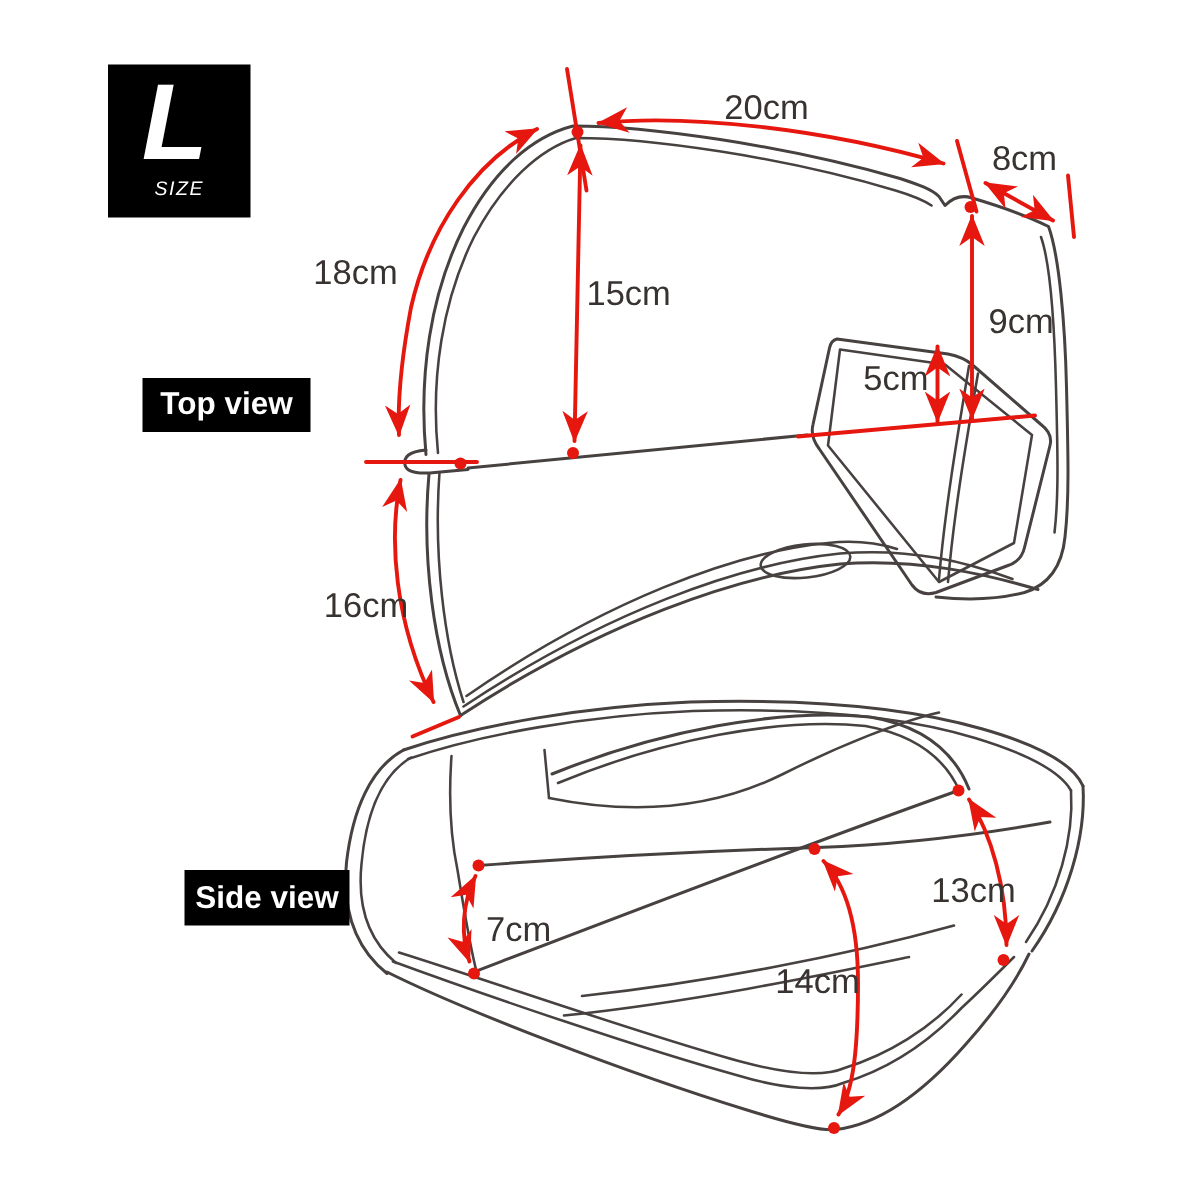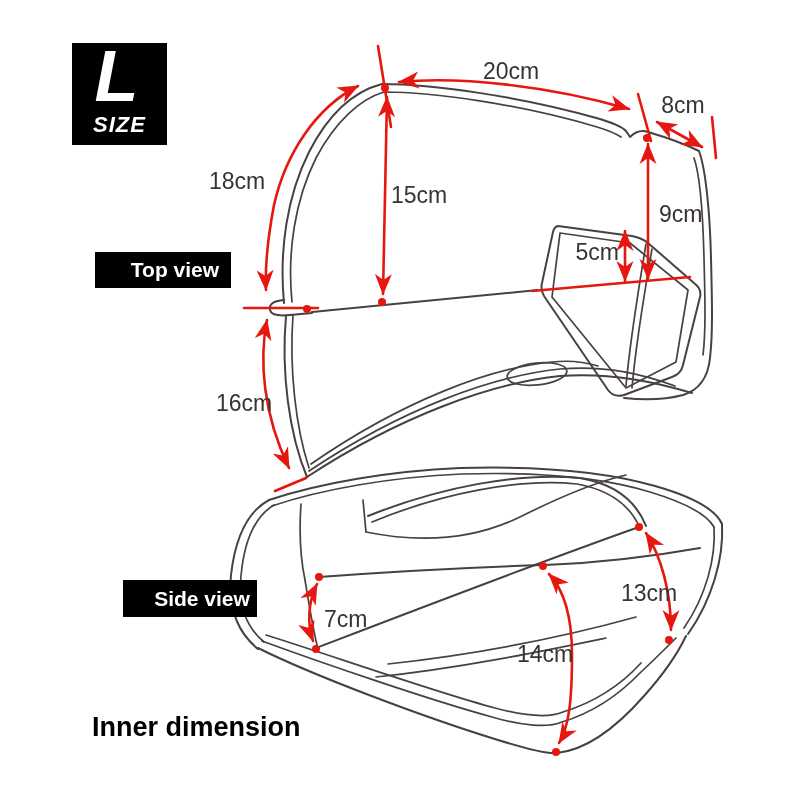--- a/index.html
+++ b/index.html
@@ -9,7 +9,7 @@
          display:flex;flex-direction:column;align-items:center;justify-content:center;color:#fff;}
   .badge .big-letter{font-size:72px;font-weight:bold;font-style:italic;line-height:64px;
          margin-top:-6px;margin-right:6px;}
-  .badge .badge-word{font-size:22px;font-weight:bold;font-style:italic;letter-spacing:1px;margin-top:4px;}
+  .badge .badge-word{font-size:13px;font-weight:normal;font-style:italic;letter-spacing:1px;margin-top:4px;}
   .view-label{position:absolute;background:#000;color:#fff;font-weight:bold;font-size:21px;
          display:flex;align-items:center;justify-content:center;padding-left:24px;}
   #top-view-label{left:95px;top:252px;width:112px;height:36px;}

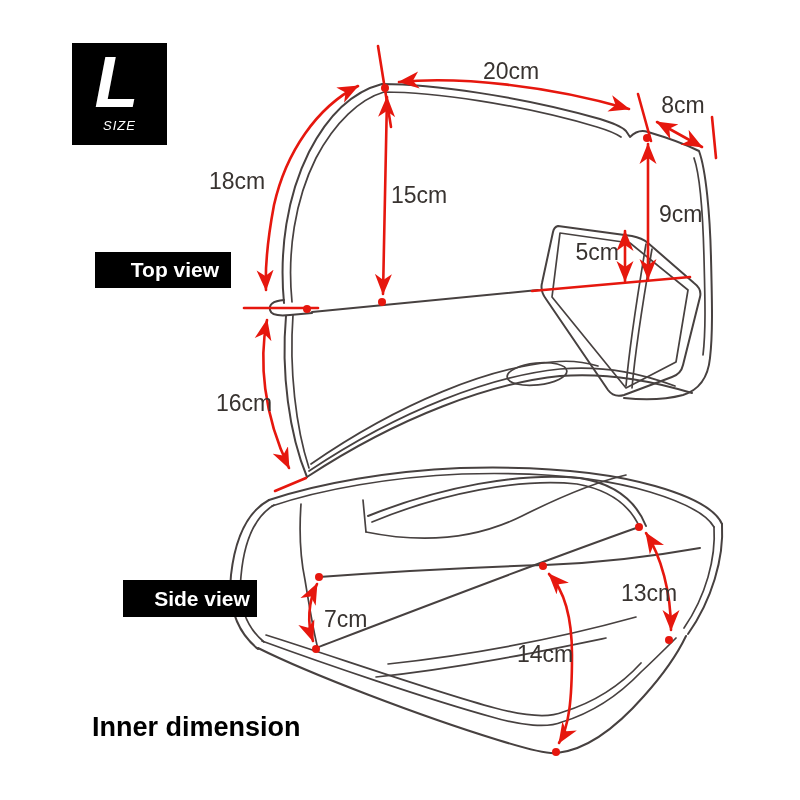--- a/index.html
+++ b/index.html
@@ -11,7 +11,7 @@
          margin-top:-6px;margin-right:6px;}
   .badge .badge-word{font-size:13px;font-weight:normal;font-style:italic;letter-spacing:1px;margin-top:4px;}
   .view-label{position:absolute;background:#000;color:#fff;font-weight:bold;font-size:21px;
-         display:flex;align-items:center;justify-content:center;padding-left:24px;}
+         display:flex;align-items:center;justify-content:center;}
   #top-view-label{left:95px;top:252px;width:112px;height:36px;}
   #side-view-label{left:95px;top:580px;width:110px;height:37px;margin-left:28px;}
   .footer-title{position:absolute;left:92px;top:712px;font-size:27px;font-weight:bold;color:#000;}

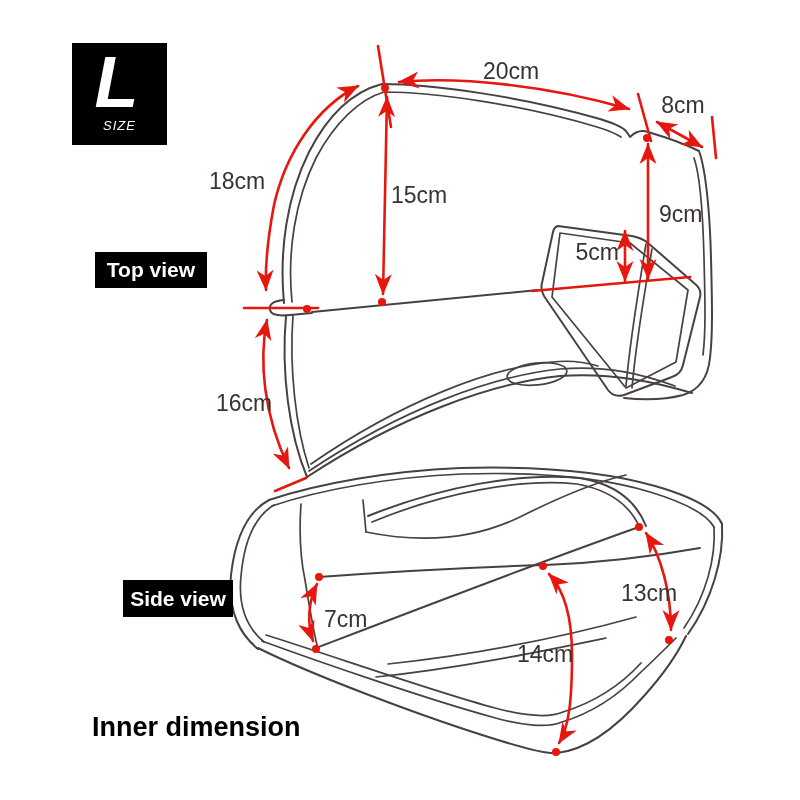--- a/index.html
+++ b/index.html
@@ -167,7 +167,6 @@
   <div class="view-label" id="top-view-label">Top view</div>
   <div class="view-label" id="side-view-label">Side view</div>
 
-  <div class="footer-title">Inner dimension</div>
 
 </div>
 

